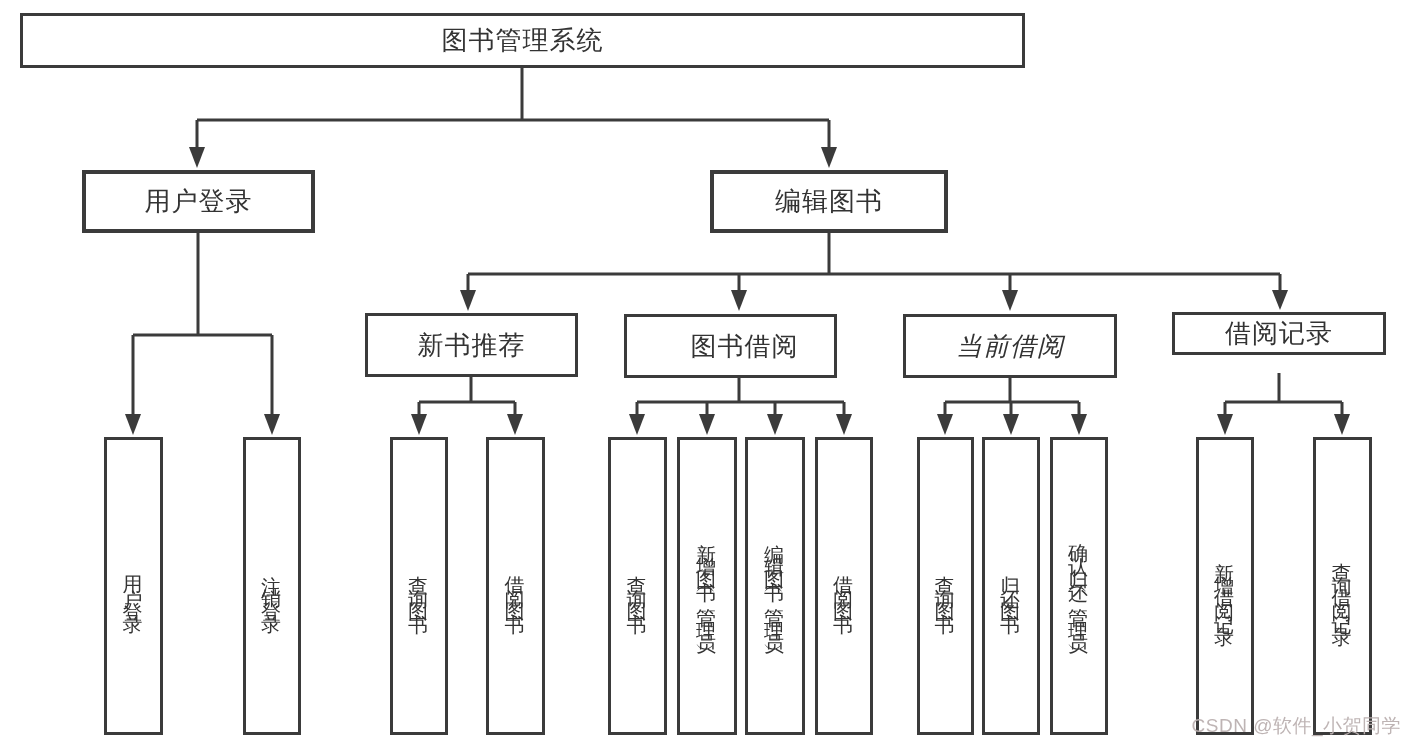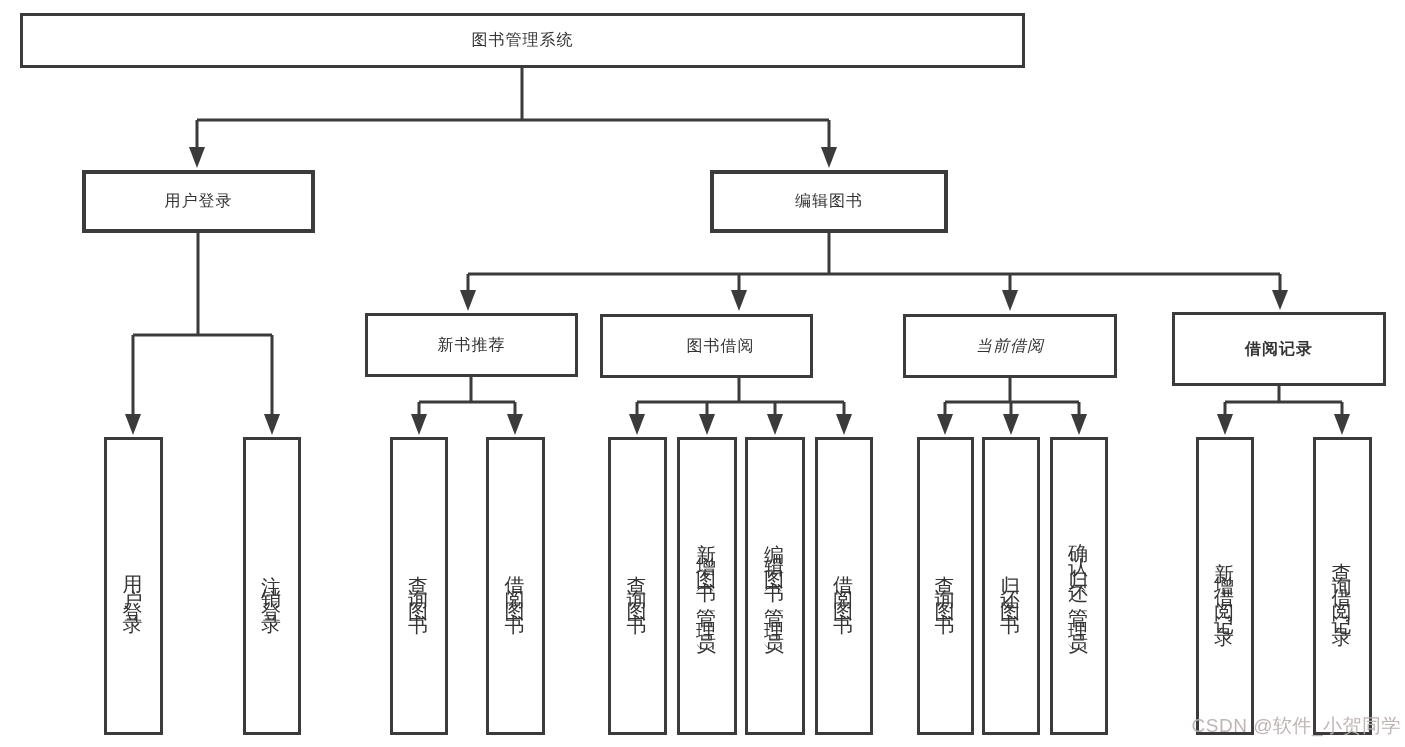--- a/index.html
+++ b/index.html
@@ -24,7 +24,7 @@
     display: flex;
     align-items: center;
     justify-content: center;
-    font-size: 16px;
+    font-size: 26px;
     color: #333333;
     letter-spacing: 1px;
     z-index: 2;

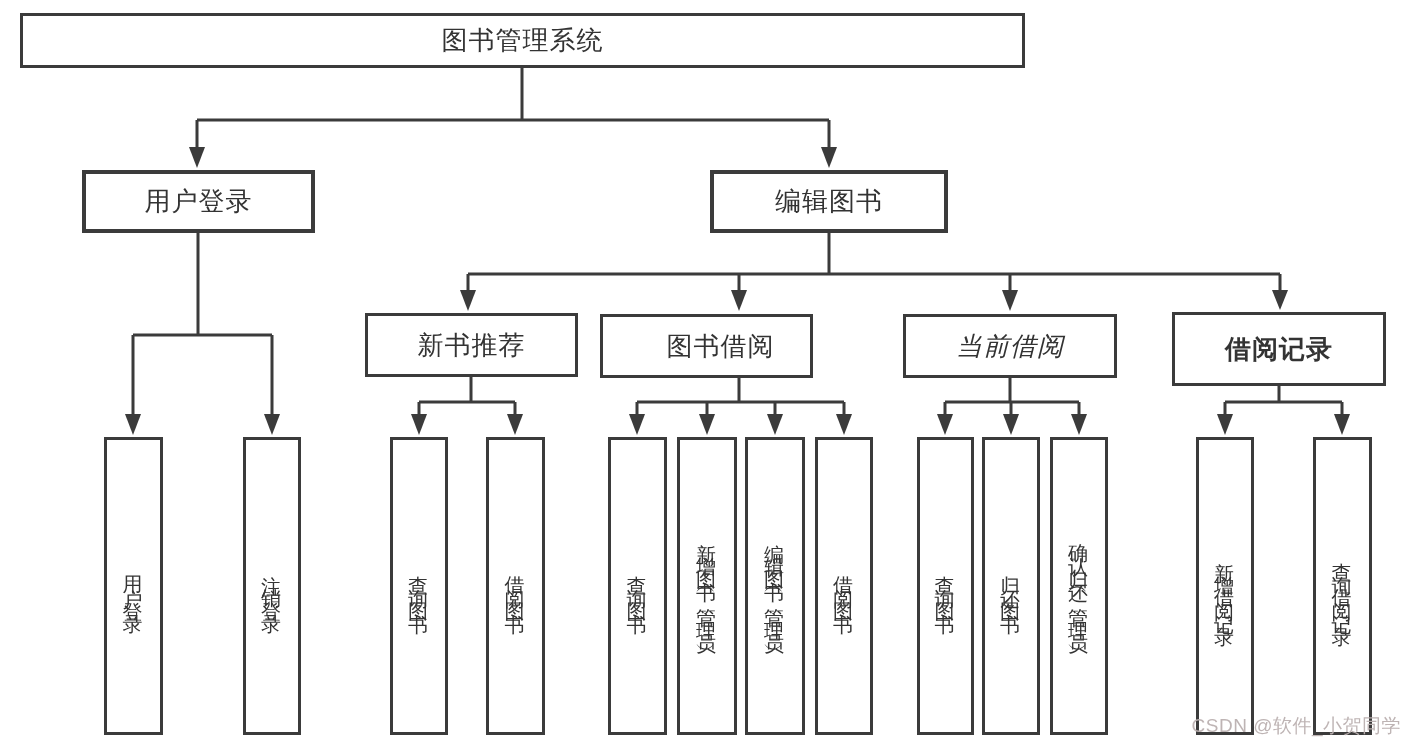--- a/index.html
+++ b/index.html
@@ -51,7 +51,7 @@
   .n-login { left: 82px;  top: 170px; width: 233px;  height: 63px; }
   .n-mgmt  { left: 710px; top: 170px; width: 238px;  height: 63px; }
   .n-newbk { left: 365px; top: 313px; width: 213px;  height: 64px; }
-  .n-bkbor { left: 600px; top: 314px; width: 213px;  height: 64px; padding-left: 28px; }
+  .n-bkbor { left: 624px; top: 314px; width: 213px;  height: 64px; padding-left: 28px; }
   .n-curbr { left: 903px; top: 314px; width: 214px;  height: 64px; font-style: italic; }
   .n-brrec { left: 1172px;top: 312px; width: 214px;  height: 74px; font-weight: bold; }
   .lf { top: 437px; height: 298px; }

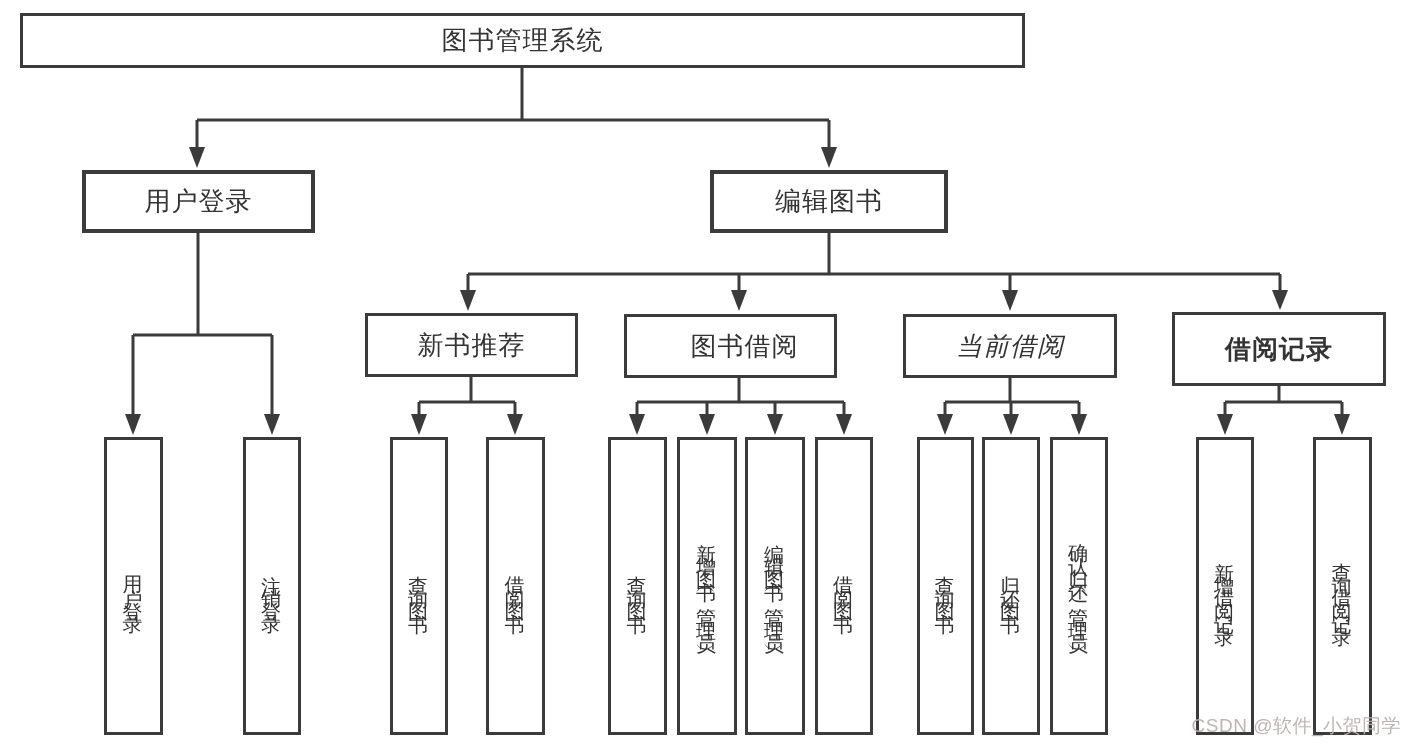--- a/index.html
+++ b/index.html
@@ -53,7 +53,7 @@
   .n-newbk { left: 365px; top: 313px; width: 213px;  height: 64px; }
   .n-bkbor { left: 624px; top: 314px; width: 213px;  height: 64px; padding-left: 28px; }
   .n-curbr { left: 903px; top: 314px; width: 214px;  height: 64px; font-style: italic; }
-  .n-brrec { left: 1172px;top: 312px; width: 214px;  height: 74px; font-weight: bold; }
+  .n-brrec { left: 1172px;top: 312px; width: 214px;  height: 43px; }
   .lf { top: 437px; height: 298px; }
   .lf-1a { left: 104px;  width: 59px; }
   .lf-1b { left: 243px;  width: 58px; }

